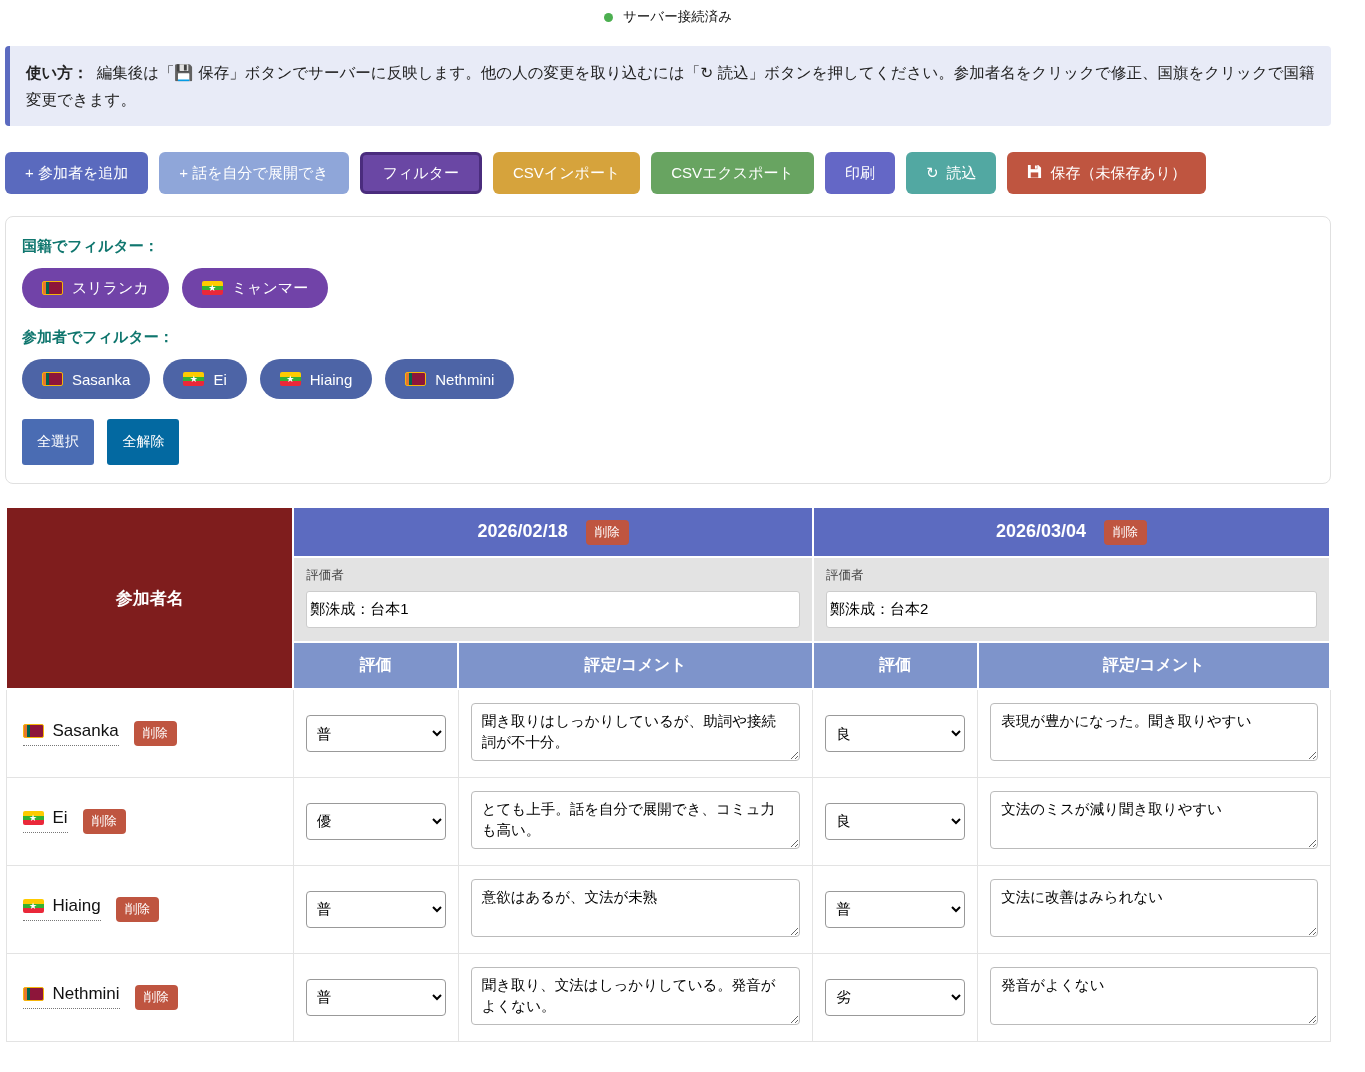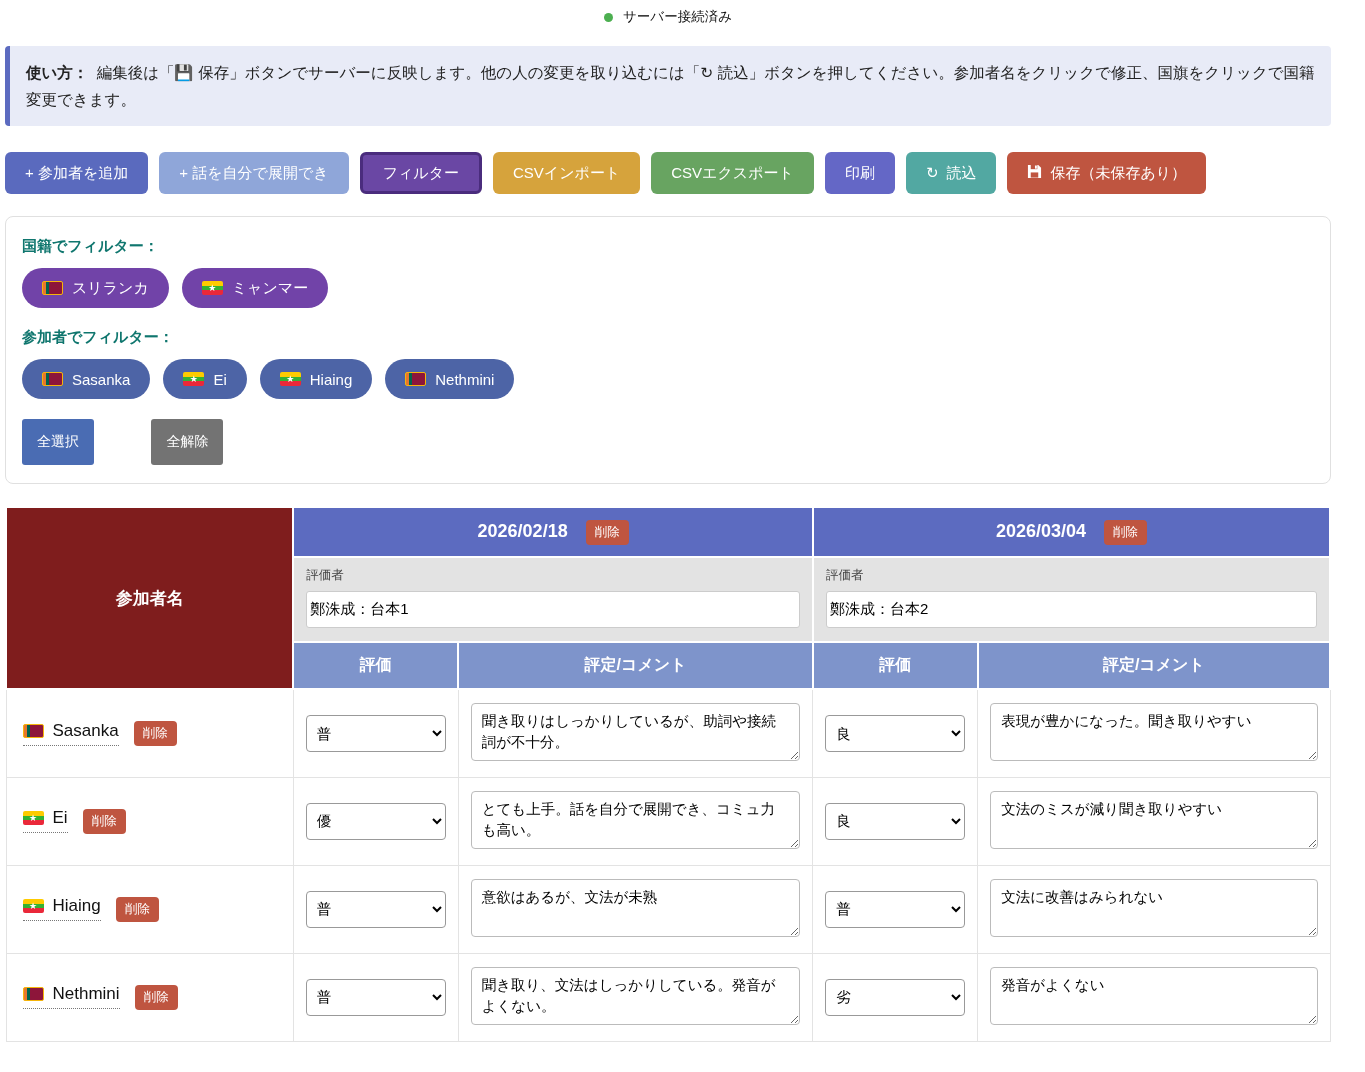--- a/index.html
+++ b/index.html
@@ -83,7 +83,7 @@
     font-family: inherit; cursor: pointer; margin-right: 9px;
   }
   .btn-select-all { background: #4a6cb3; }
-  .btn-clear-all  { background: #737373; margin-left: 44px; }
+  .btn-clear-all  { background: #0369a1; }
 
   
   .flag {

